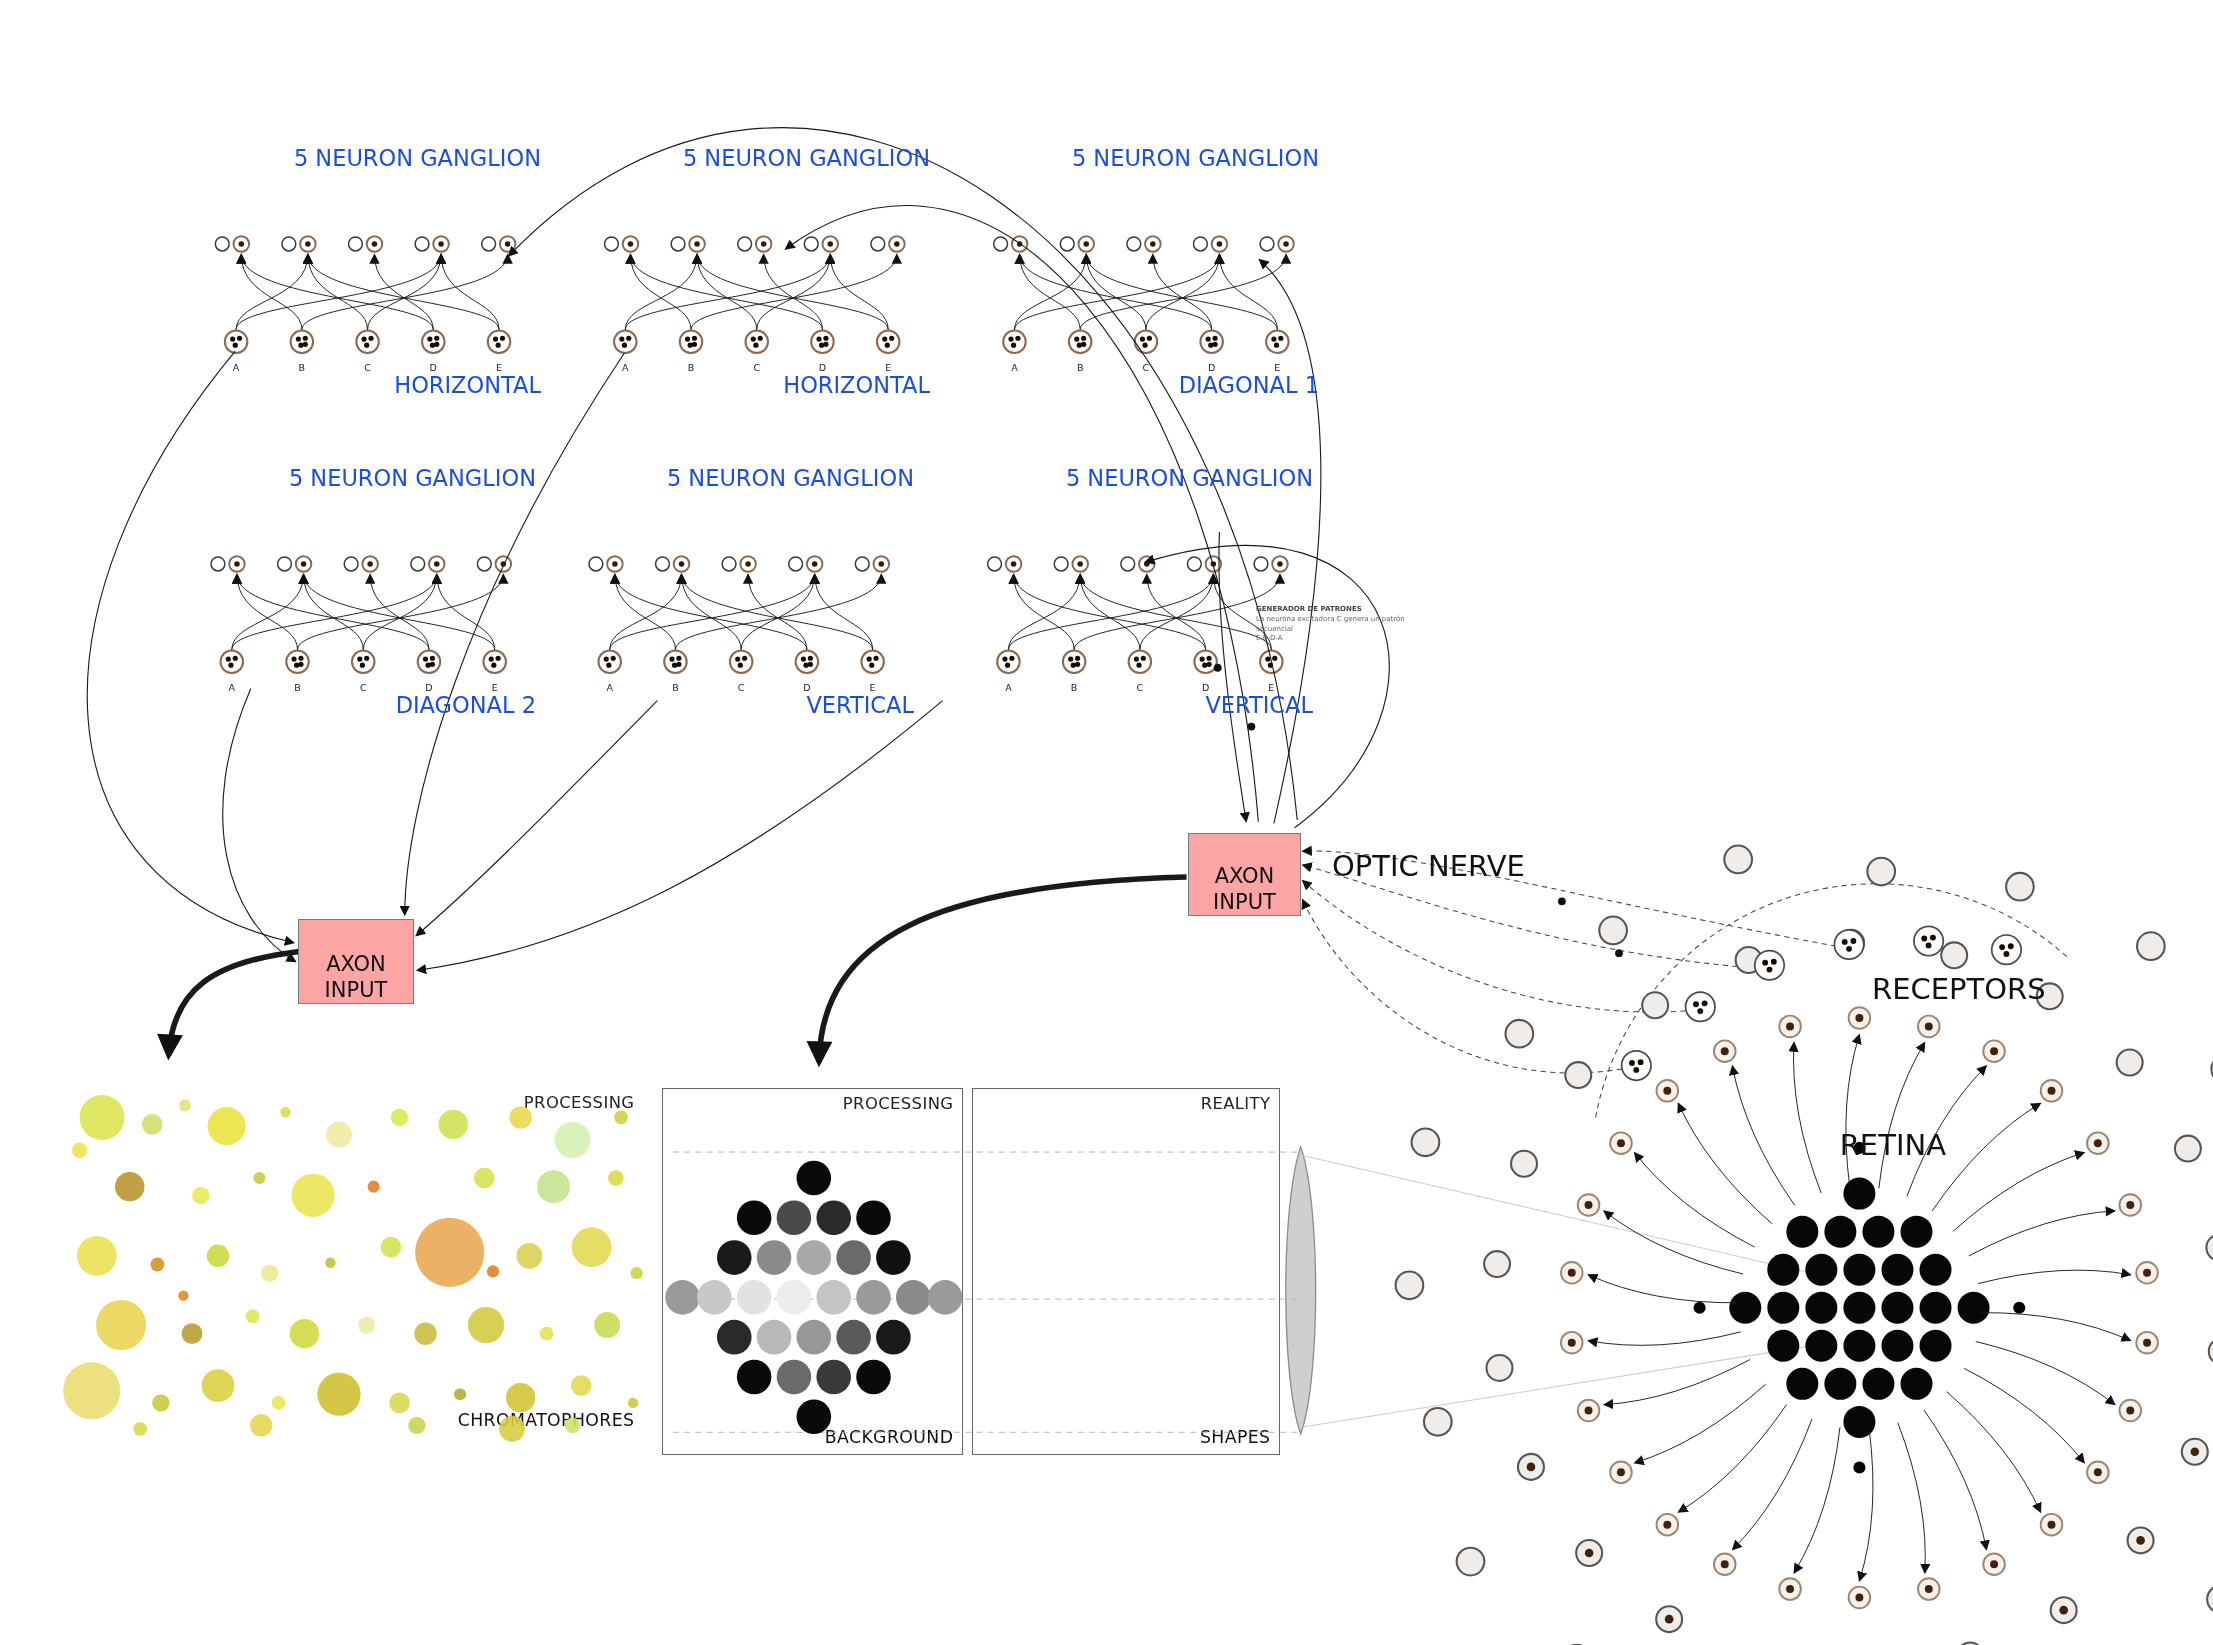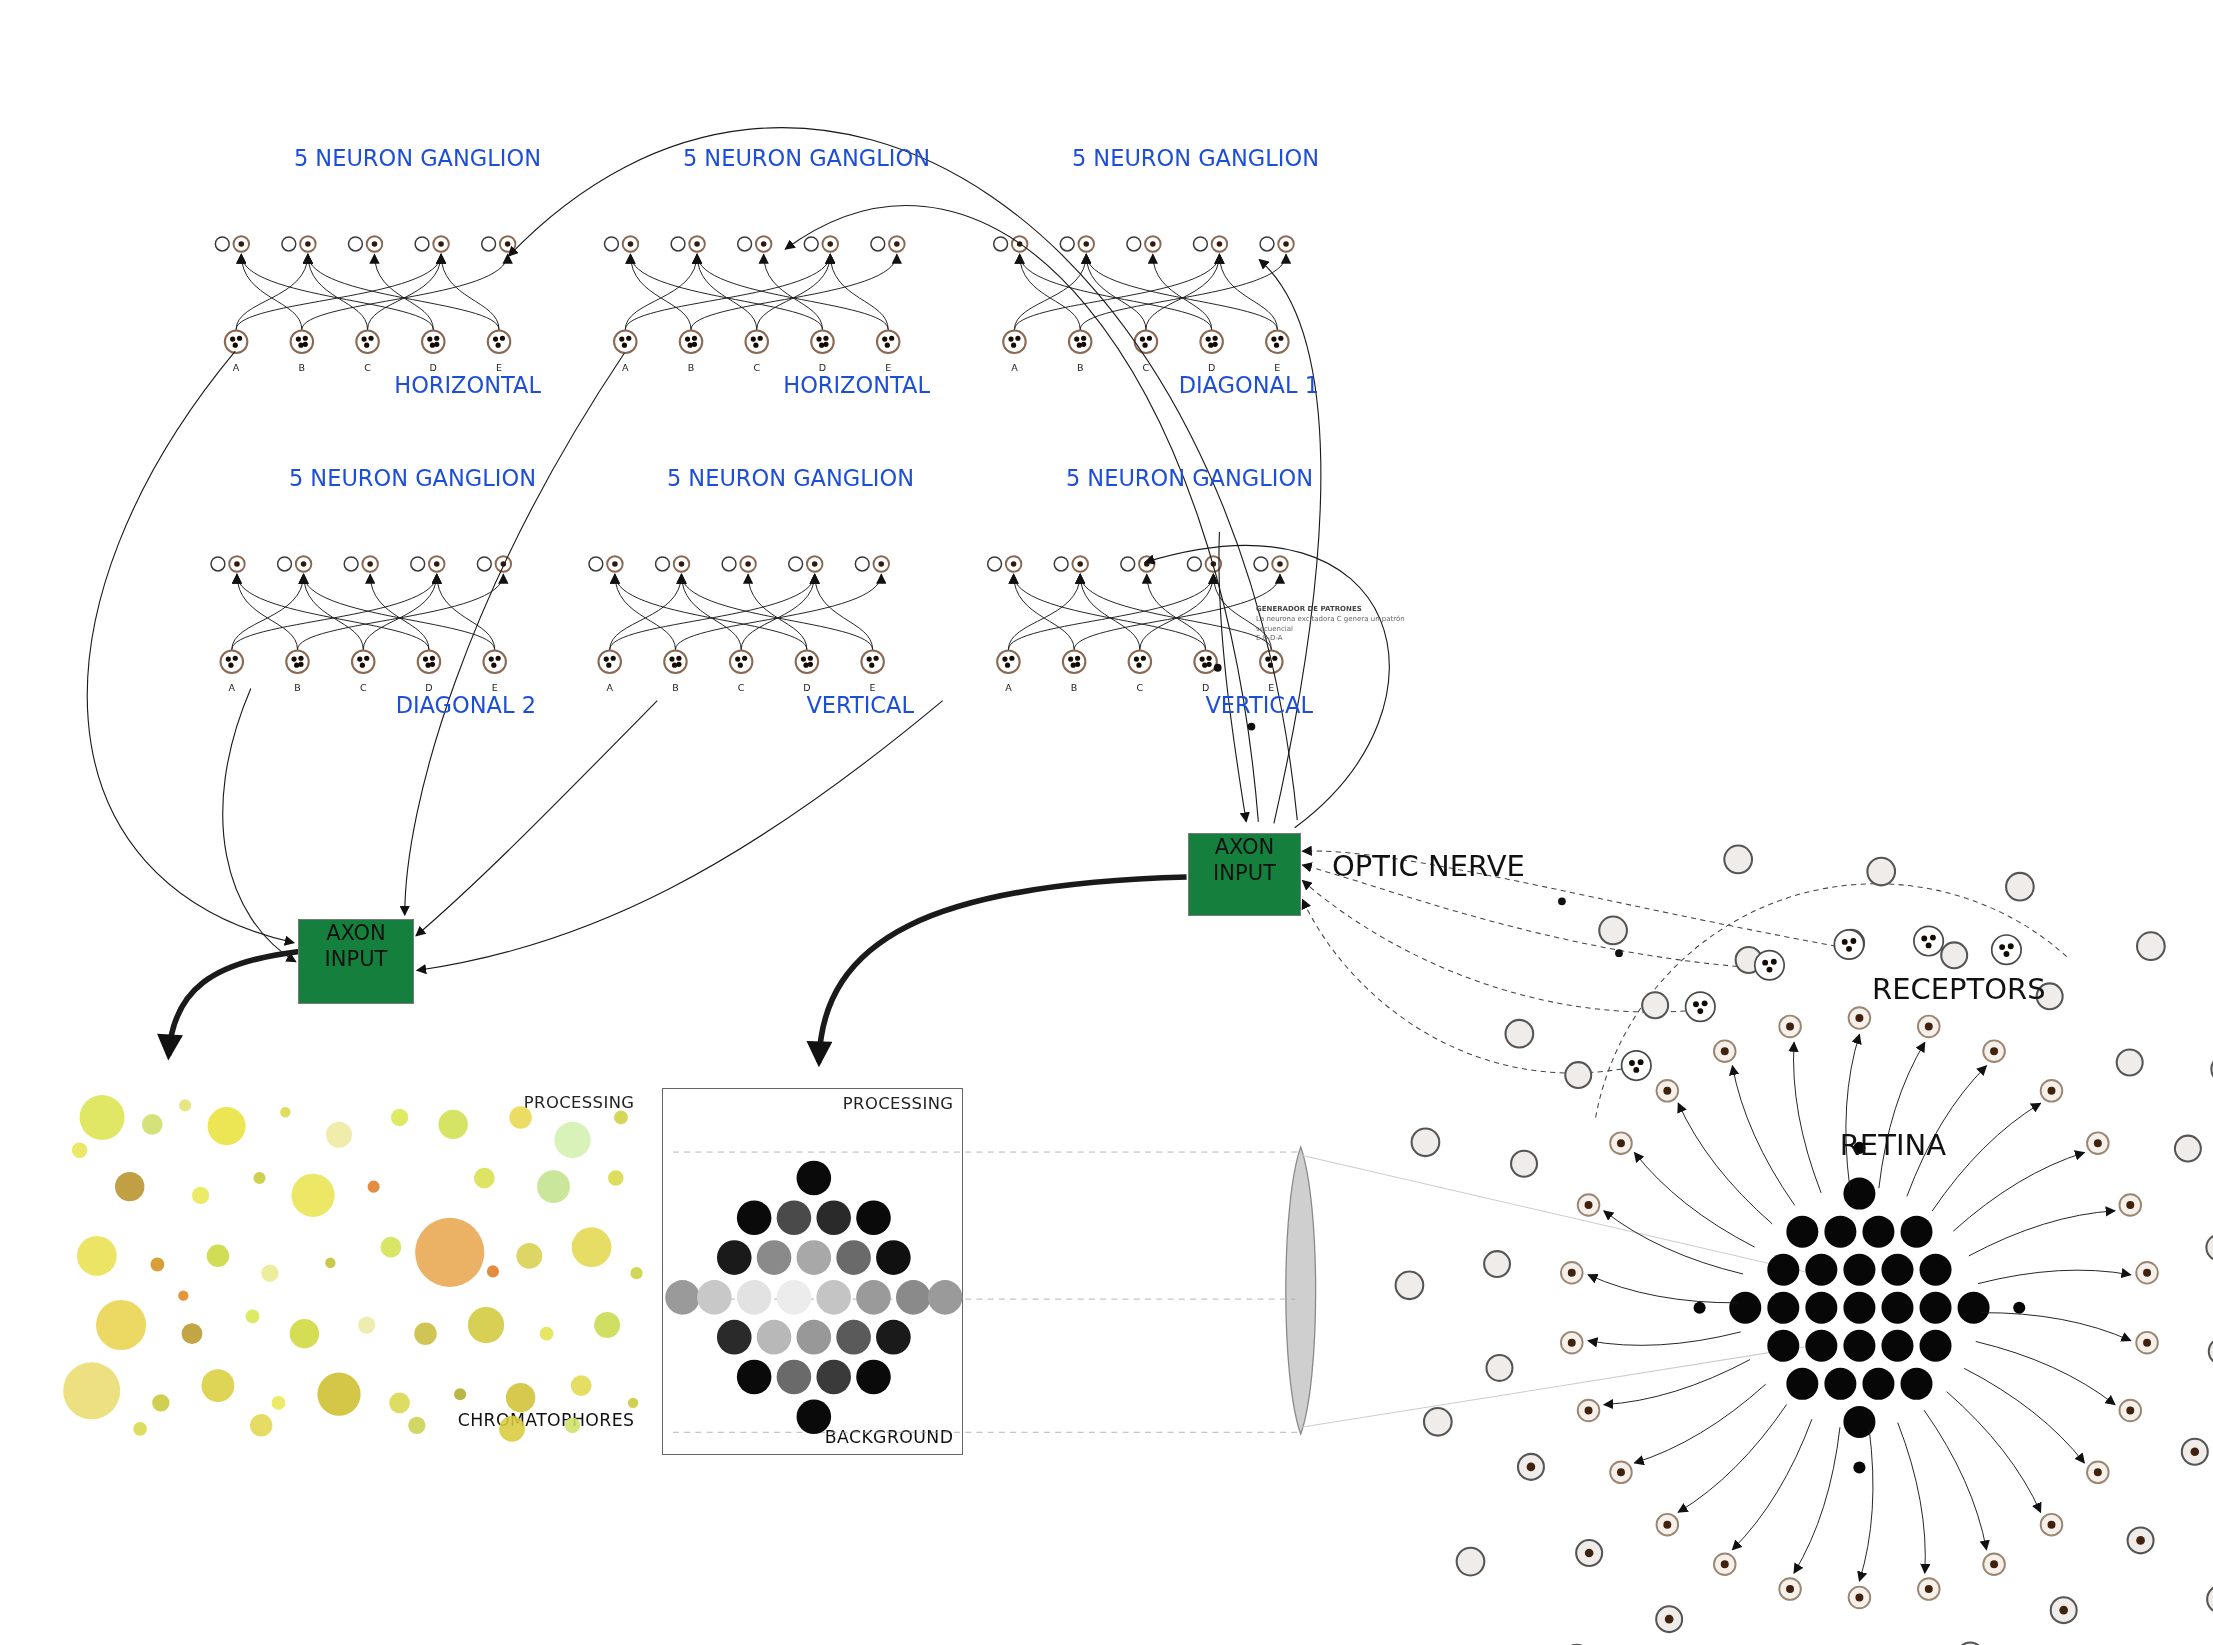--- a/index.html
+++ b/index.html
@@ -12,8 +12,8 @@
   .caption{position:absolute;bottom:7px;right:8.6px;font-size:17.3px;color:#111;letter-spacing:0.4px;}
   .lbl{position:absolute;z-index:3;font-size:29px;color:#111;white-space:nowrap;}
   .glabel{position:absolute;z-index:3;width:346px;text-align:right;font-size:22.5px;color:#1d4ed8;white-space:nowrap;}
-  .axon-box{position:absolute;z-index:3;background:#15803d;border:0.9px solid #7a7a7a;
-            display:flex;align-items:flex-start;justify-content:center;text-align:center;
+  .axon-box{position:absolute;z-index:3;background:#fca5a5;border:0.9px solid #7a7a7a;
+            display:flex;align-items:flex-end;justify-content:center;text-align:center;
             font-size:21px;line-height:1.25;color:#111;}
   .axon-box span{display:block;width:78px;}
   .fineprint{position:absolute;z-index:3;font-size:7px;color:#666;line-height:1.4;width:182px;}

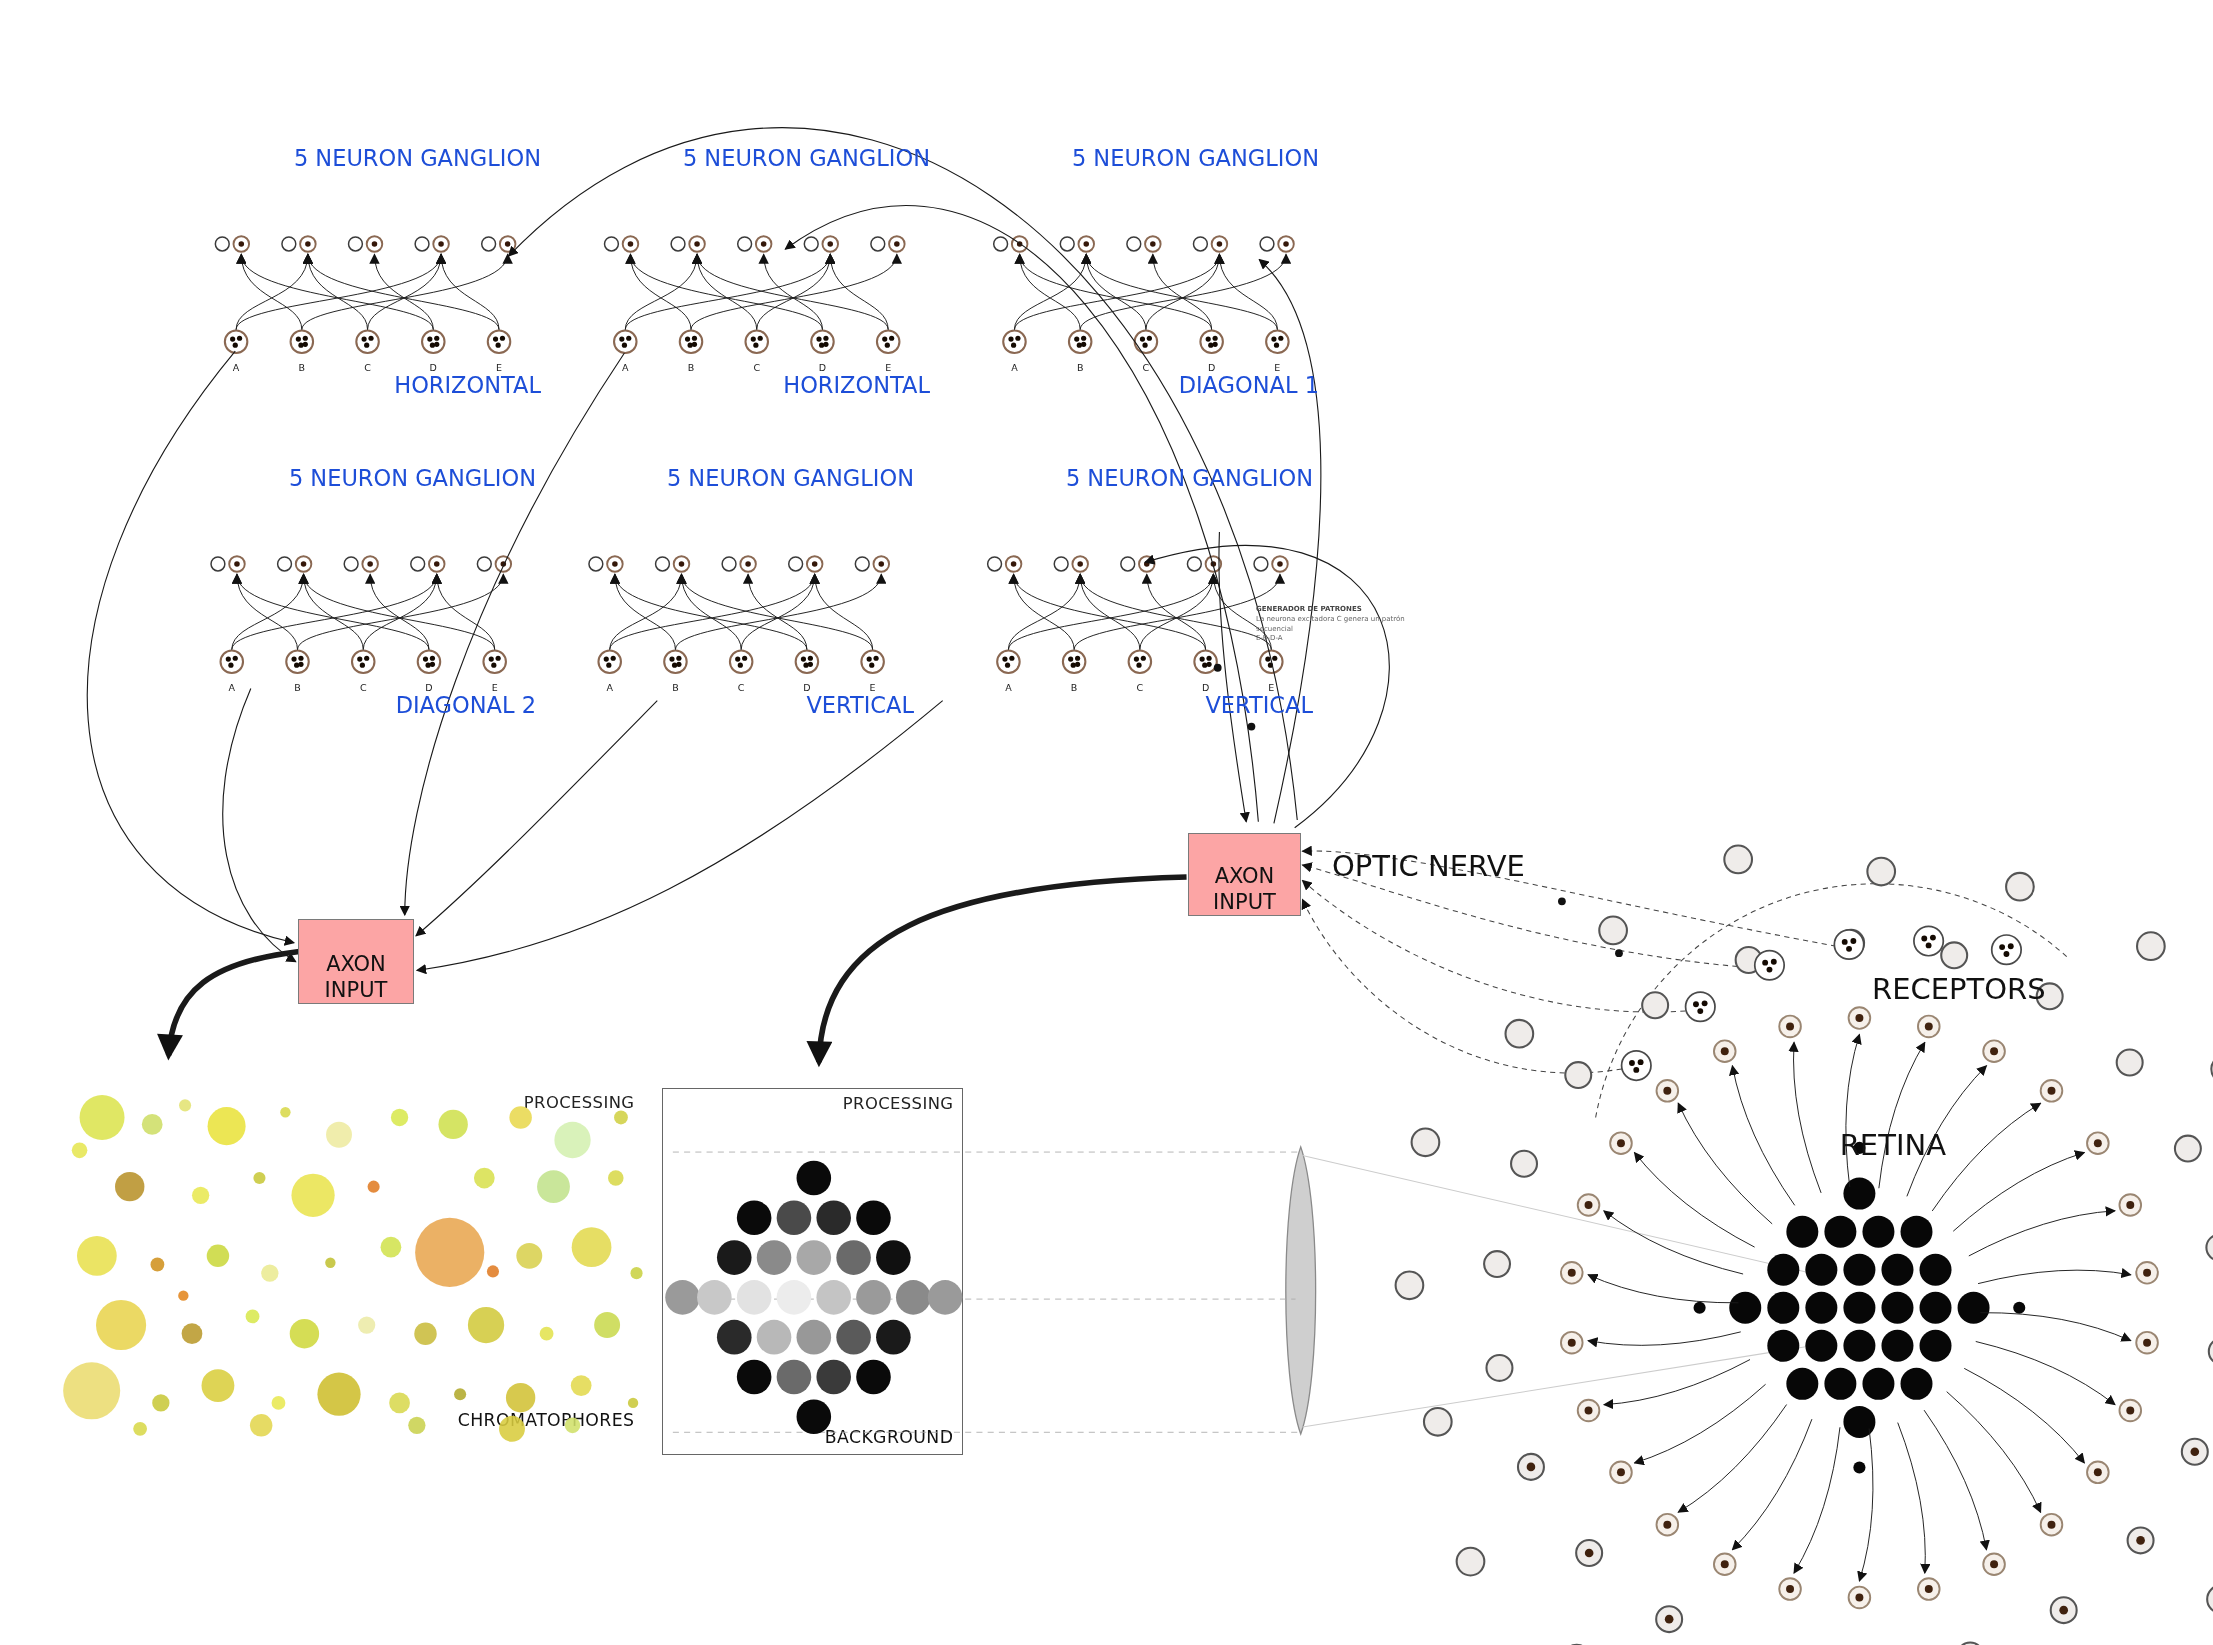--- a/index.html
+++ b/index.html
@@ -41,6 +41,10 @@
   <div class="panel bordered" style="left:662px;top:1088px;width:299px;height:365px;">
     <div class="corner">PROCESSING</div>
     <div class="caption">BACKGROUND</div>
+  </div>
+  <div class="panel bordered" style="left:972px;top:1088px;width:306px;height:365px;">
+    <div class="corner">REALITY</div>
+    <div class="caption">SHAPES</div>
   </div>
 
   <svg id="diagram" width="2214" height="1646" viewBox="0 0 2560 1903">

